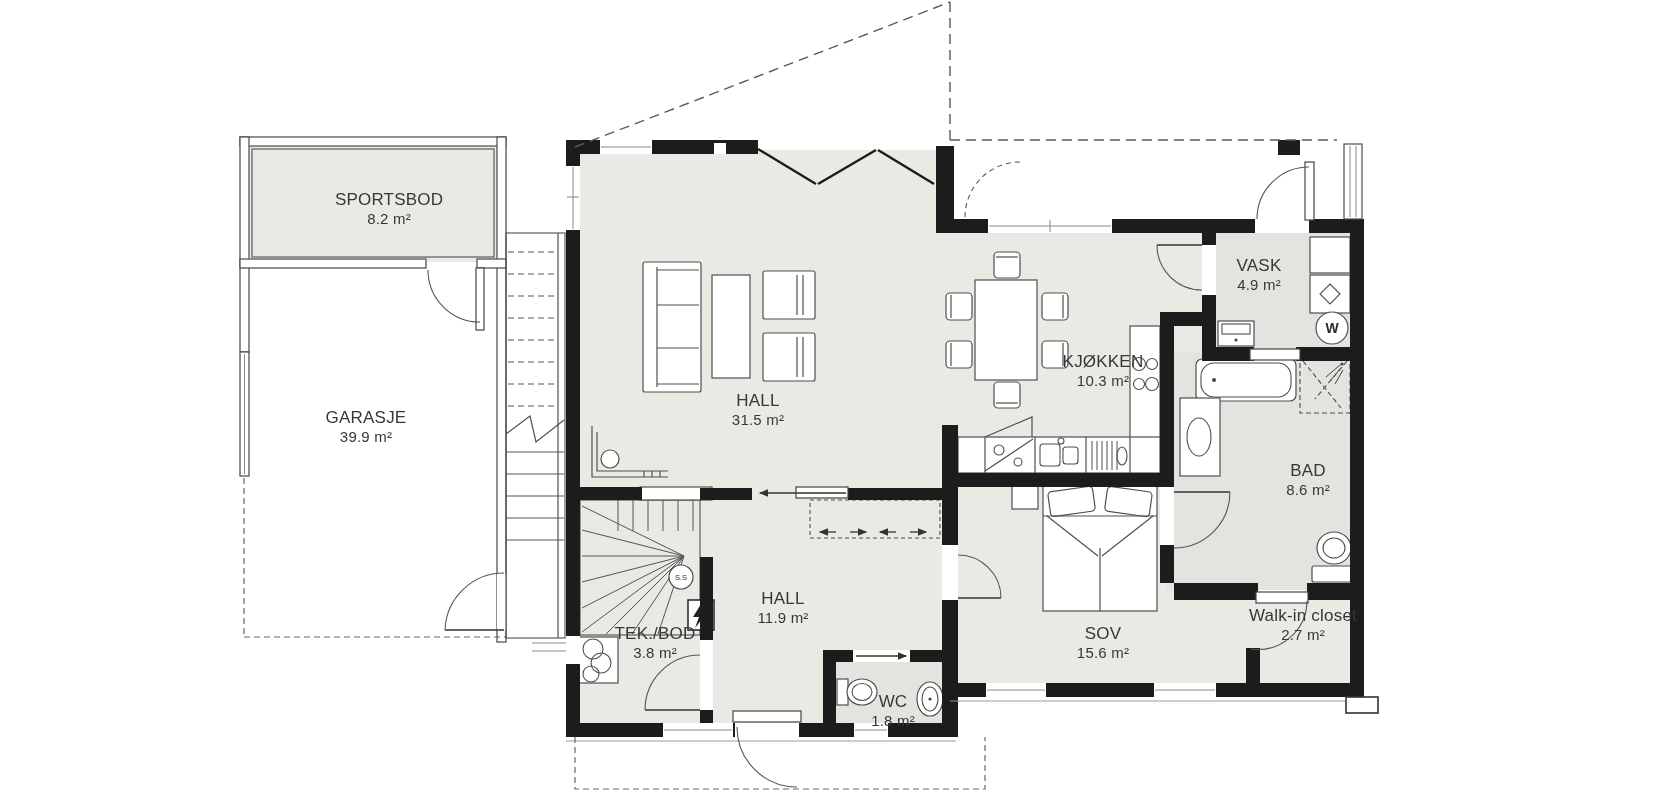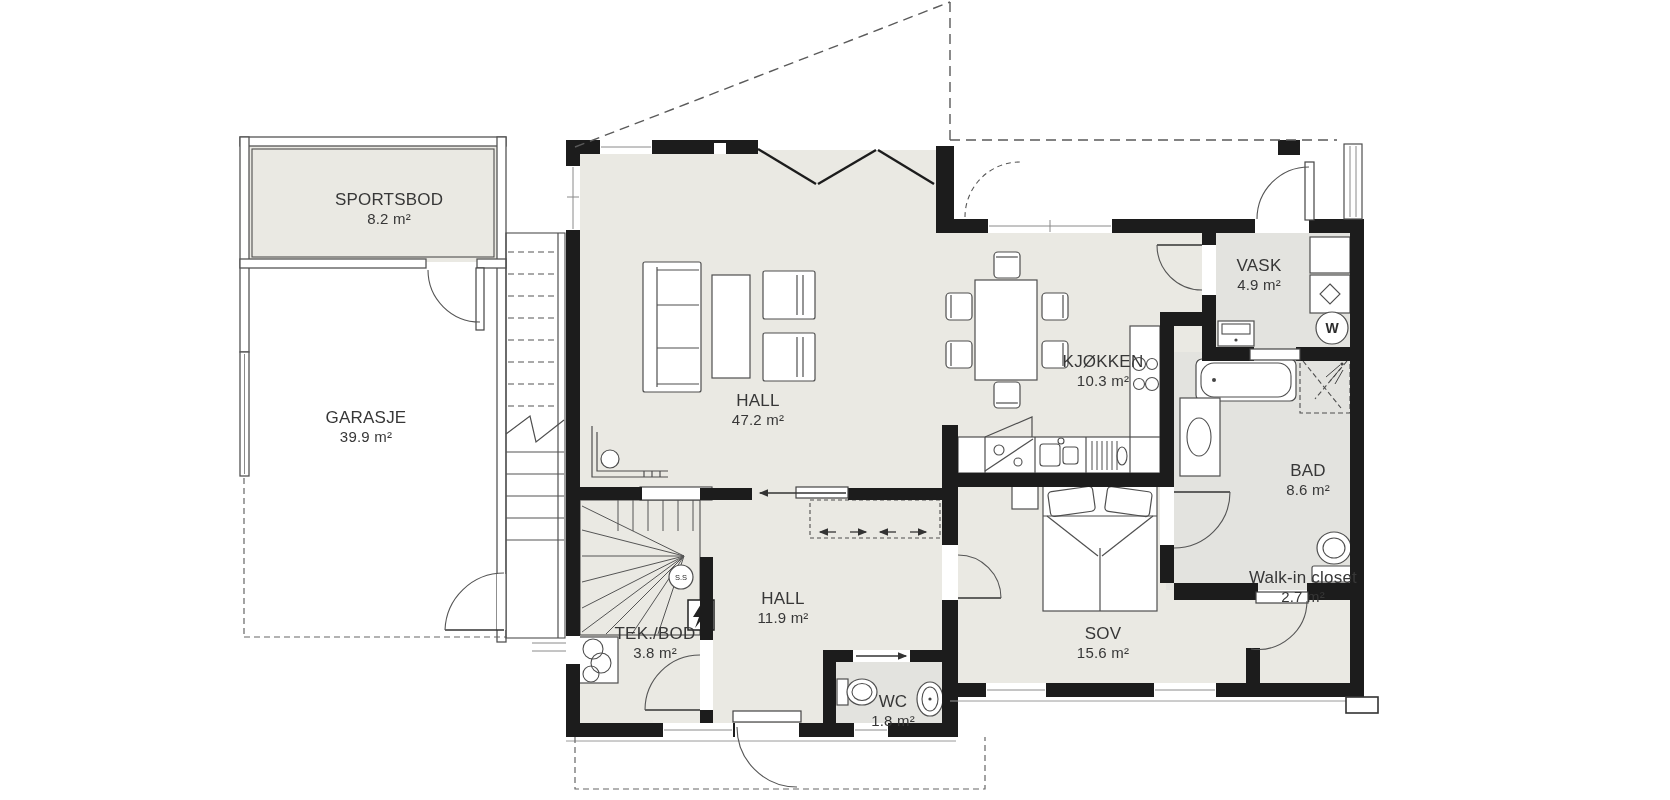--- a/index.html
+++ b/index.html
@@ -460,7 +460,7 @@
 </div>
 <div class="room-label" style="left:758px;top:391px">
   <span class="rn">HALL</span>
-  <span class="ra">47.2 m²</span>
+  <span class="ra">31.5 m²</span>
 </div>
 <div class="room-label" style="left:1103px;top:352px">
   <span class="rn">KJØKKEN</span>

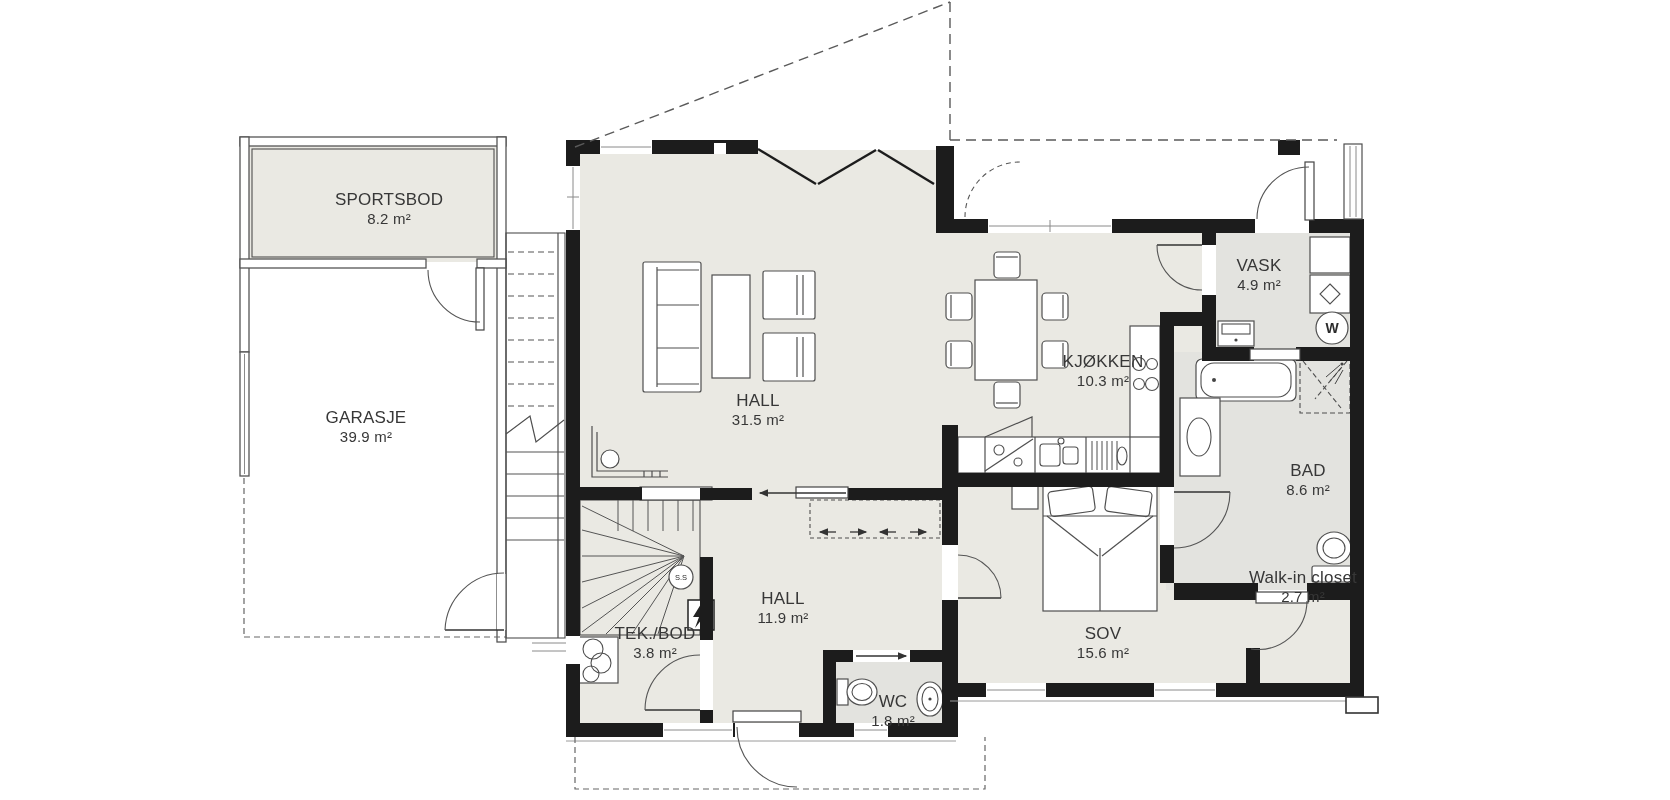--- a/index.html
+++ b/index.html
@@ -490,7 +490,7 @@
   <span class="rn">SOV</span>
   <span class="ra">15.6 m²</span>
 </div>
-<div class="room-label" style="left:1303px;top:568px">
+<div class="room-label" style="left:1303px;top:606px">
   <span class="rn">Walk-in closet</span>
   <span class="ra">2.7 m²</span>
 </div>

